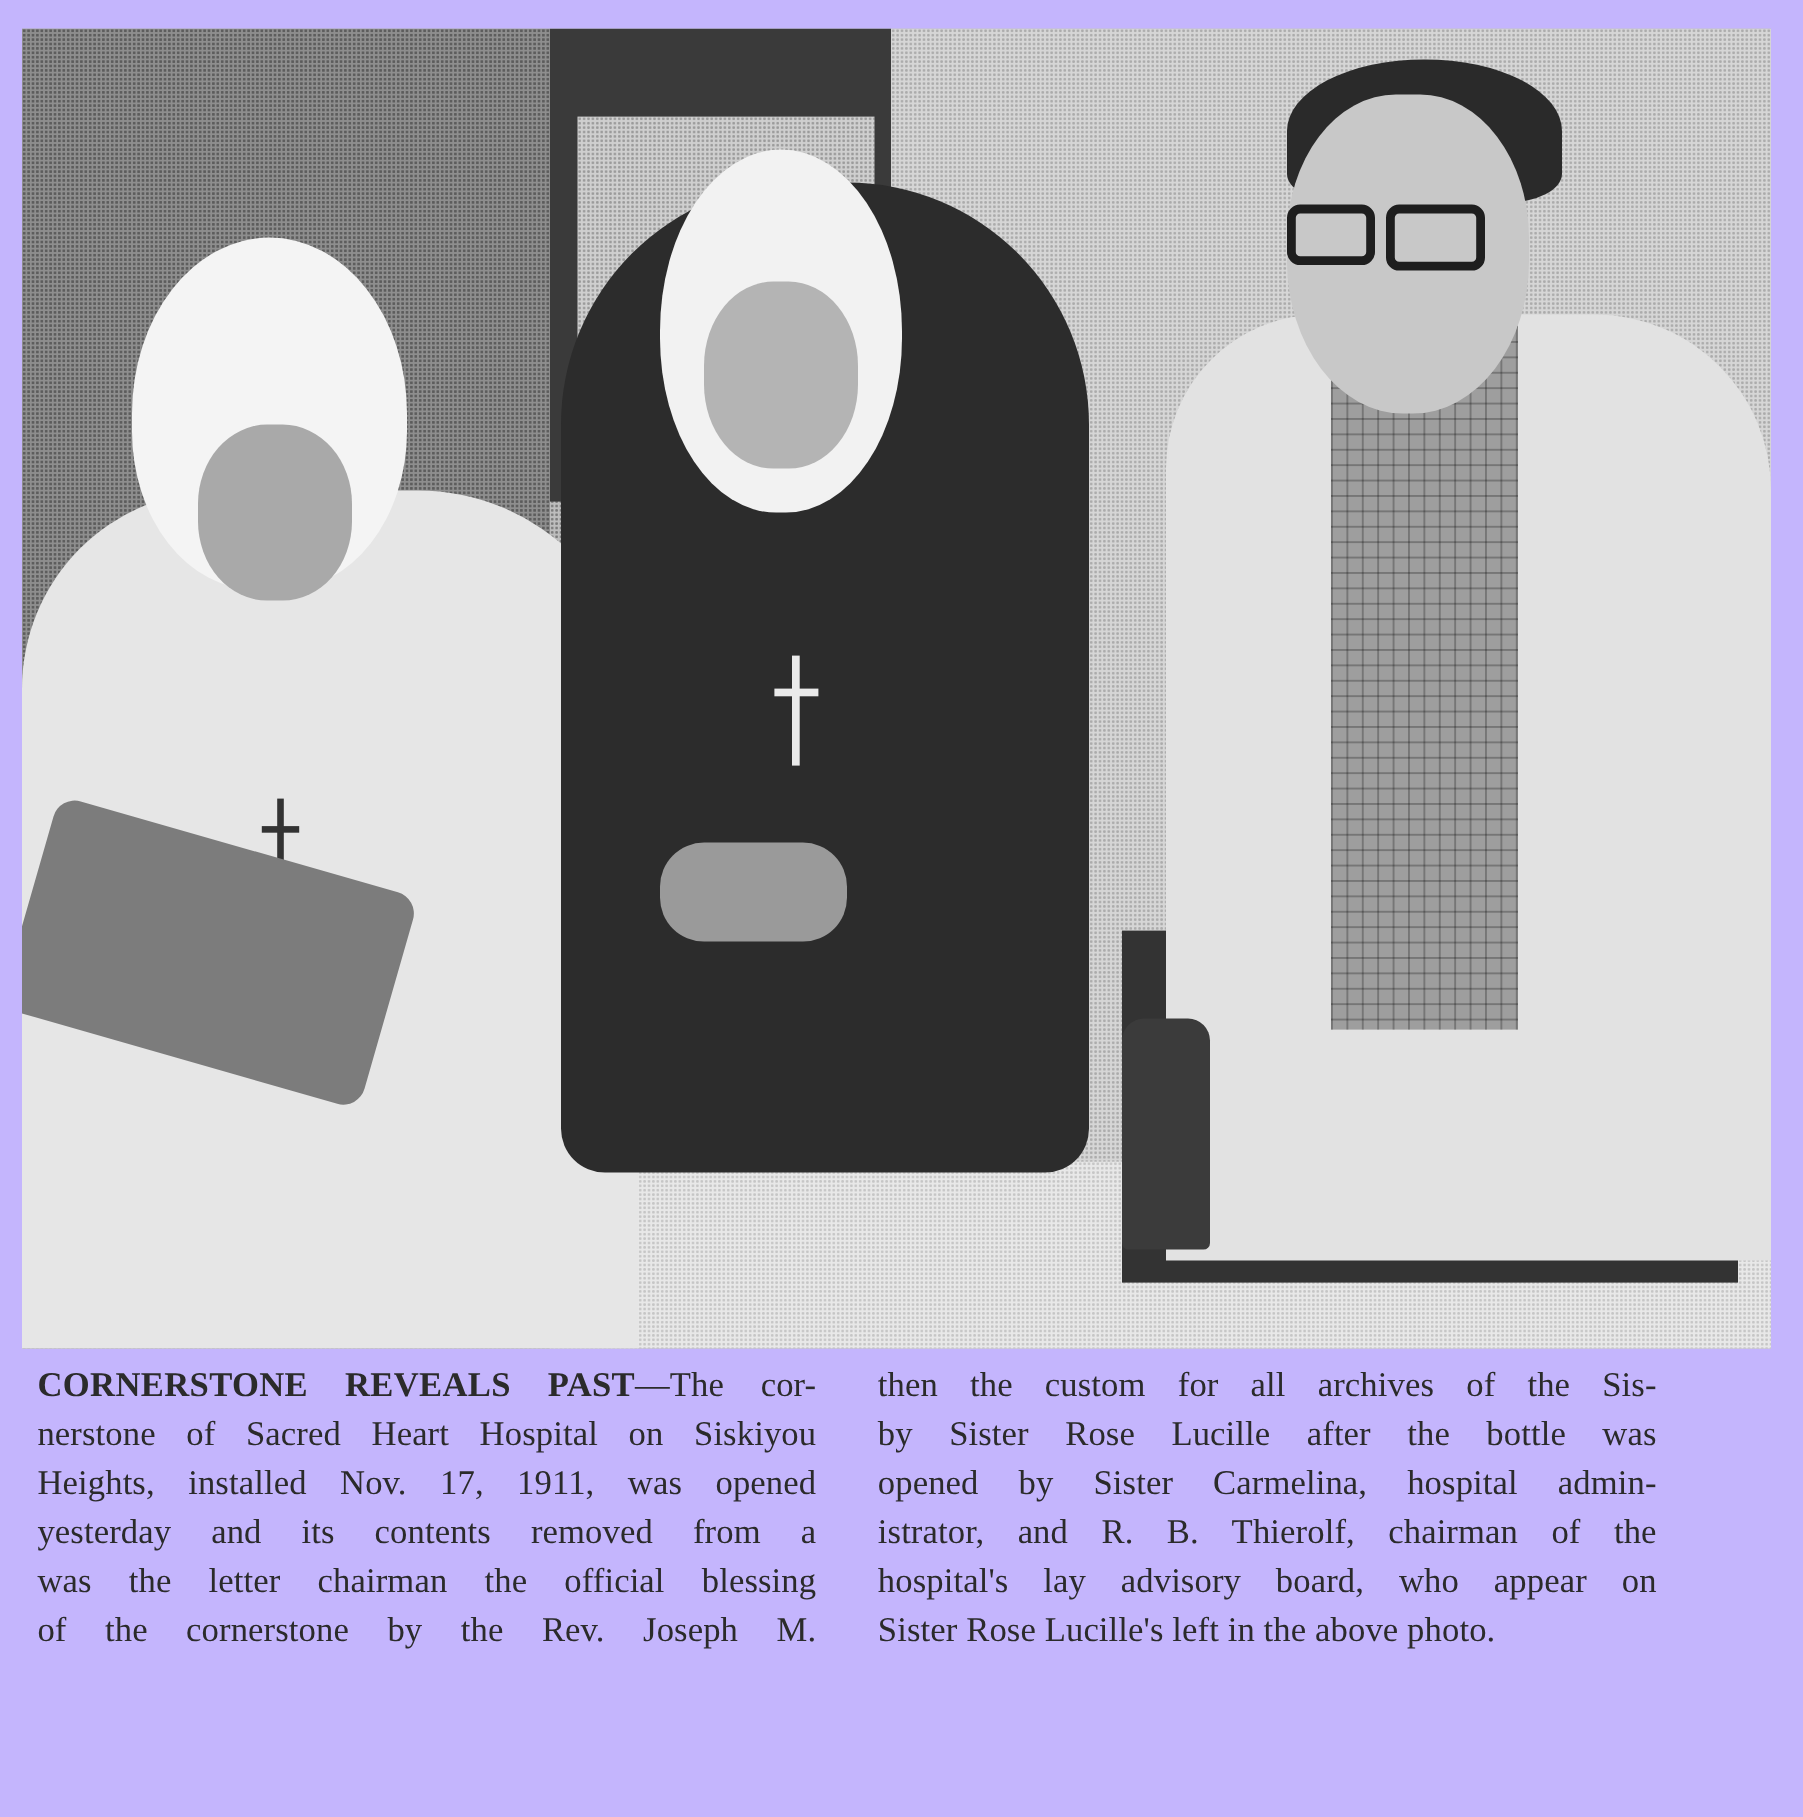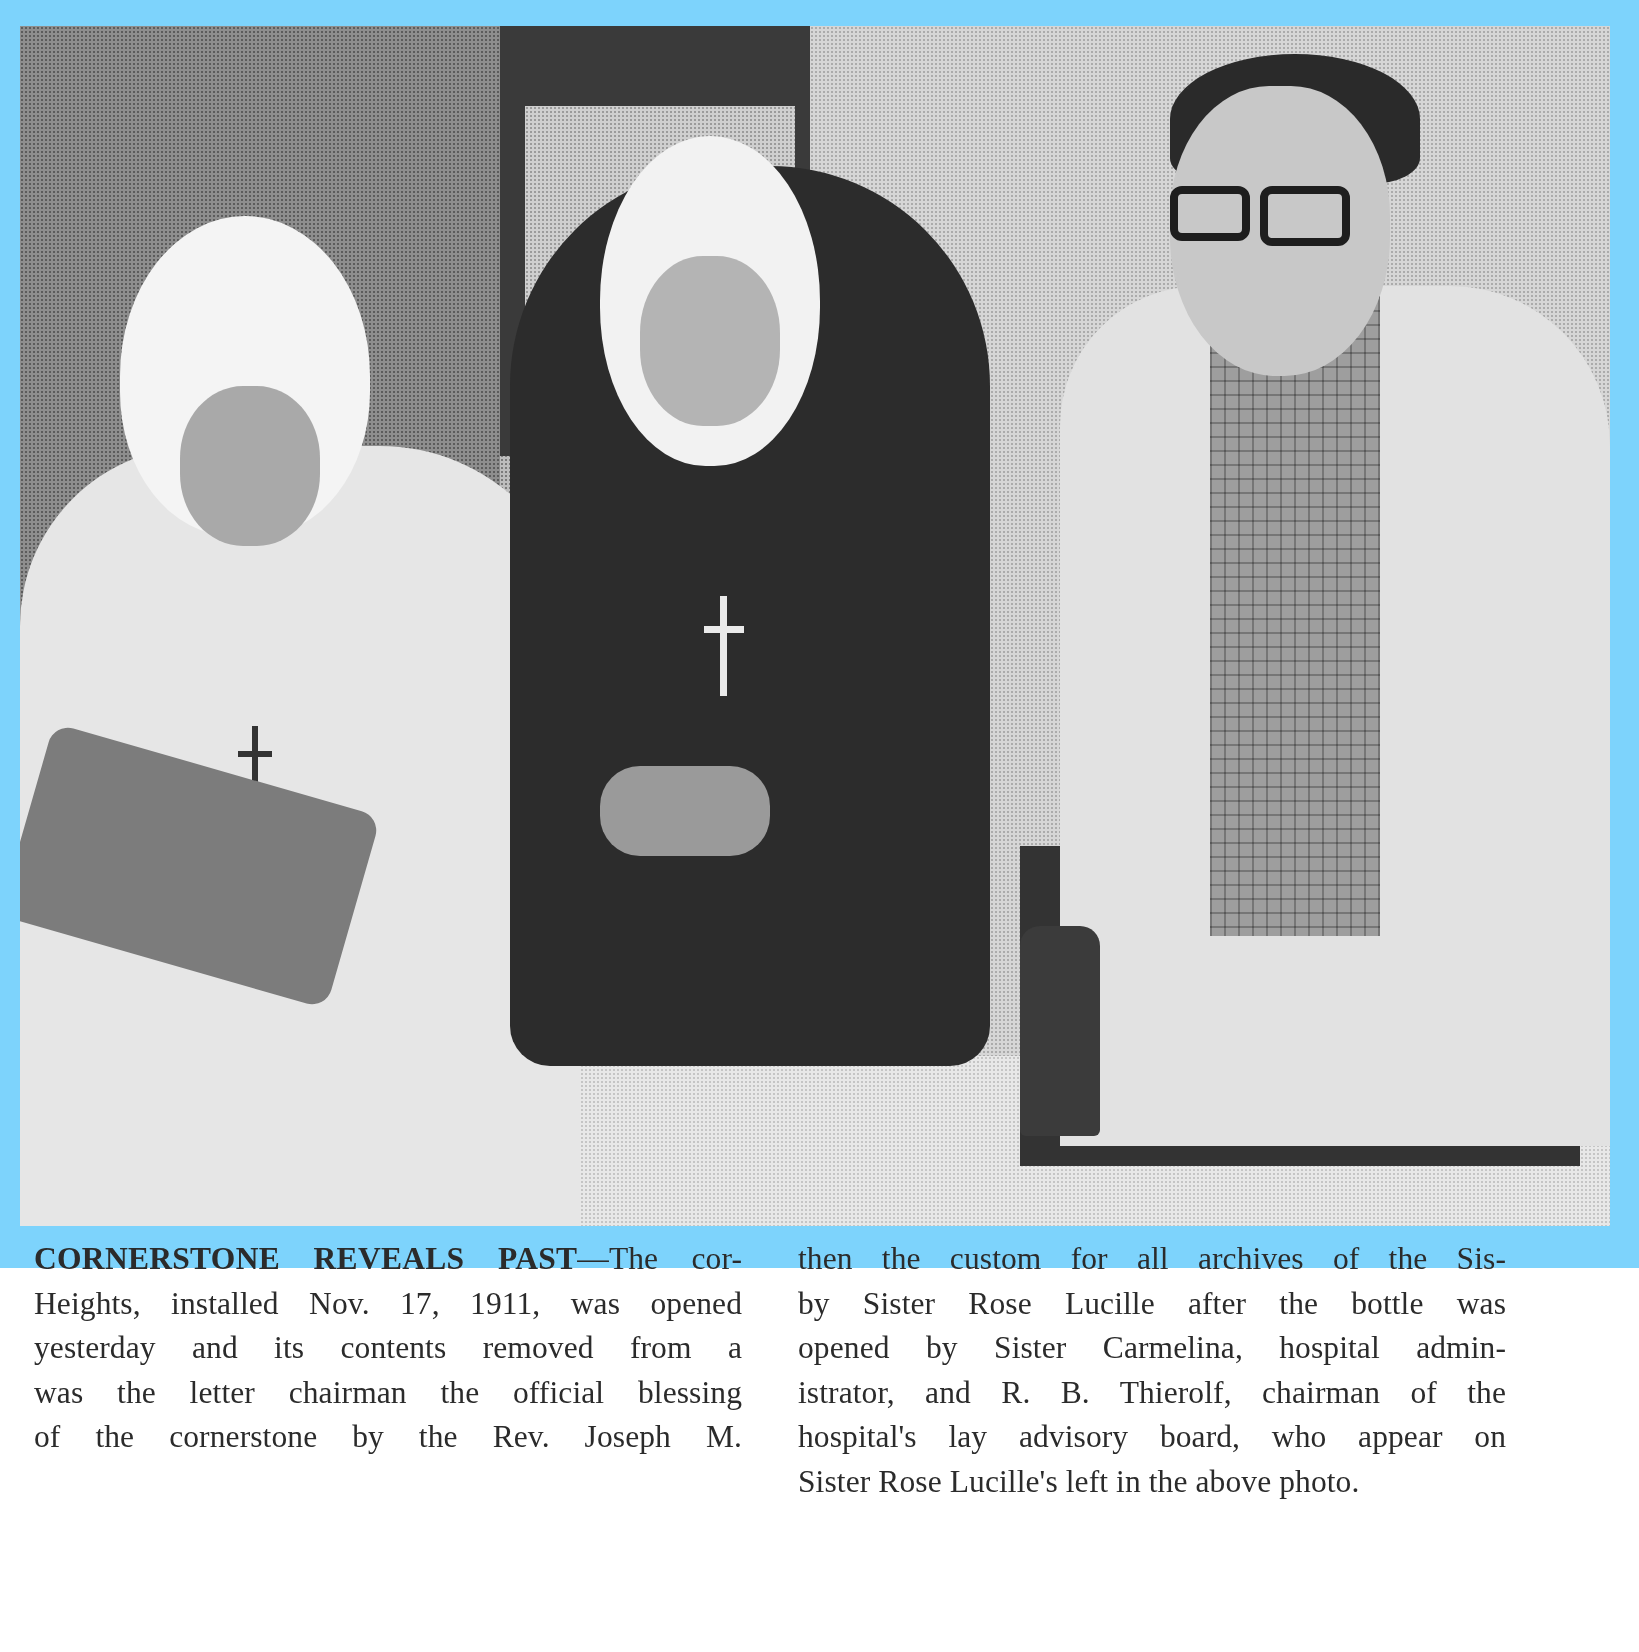--- a/index.html
+++ b/index.html
@@ -18,8 +18,8 @@
     .clipping {
       position: absolute;
       left: 0; top: 0;
-      width: 1639px; height: 1268px;
-      background: #7dd3fc;
+      width: 1639px; height: 1652px;
+      background: #c4b5fd;
       text-decoration: underline;
     }
     

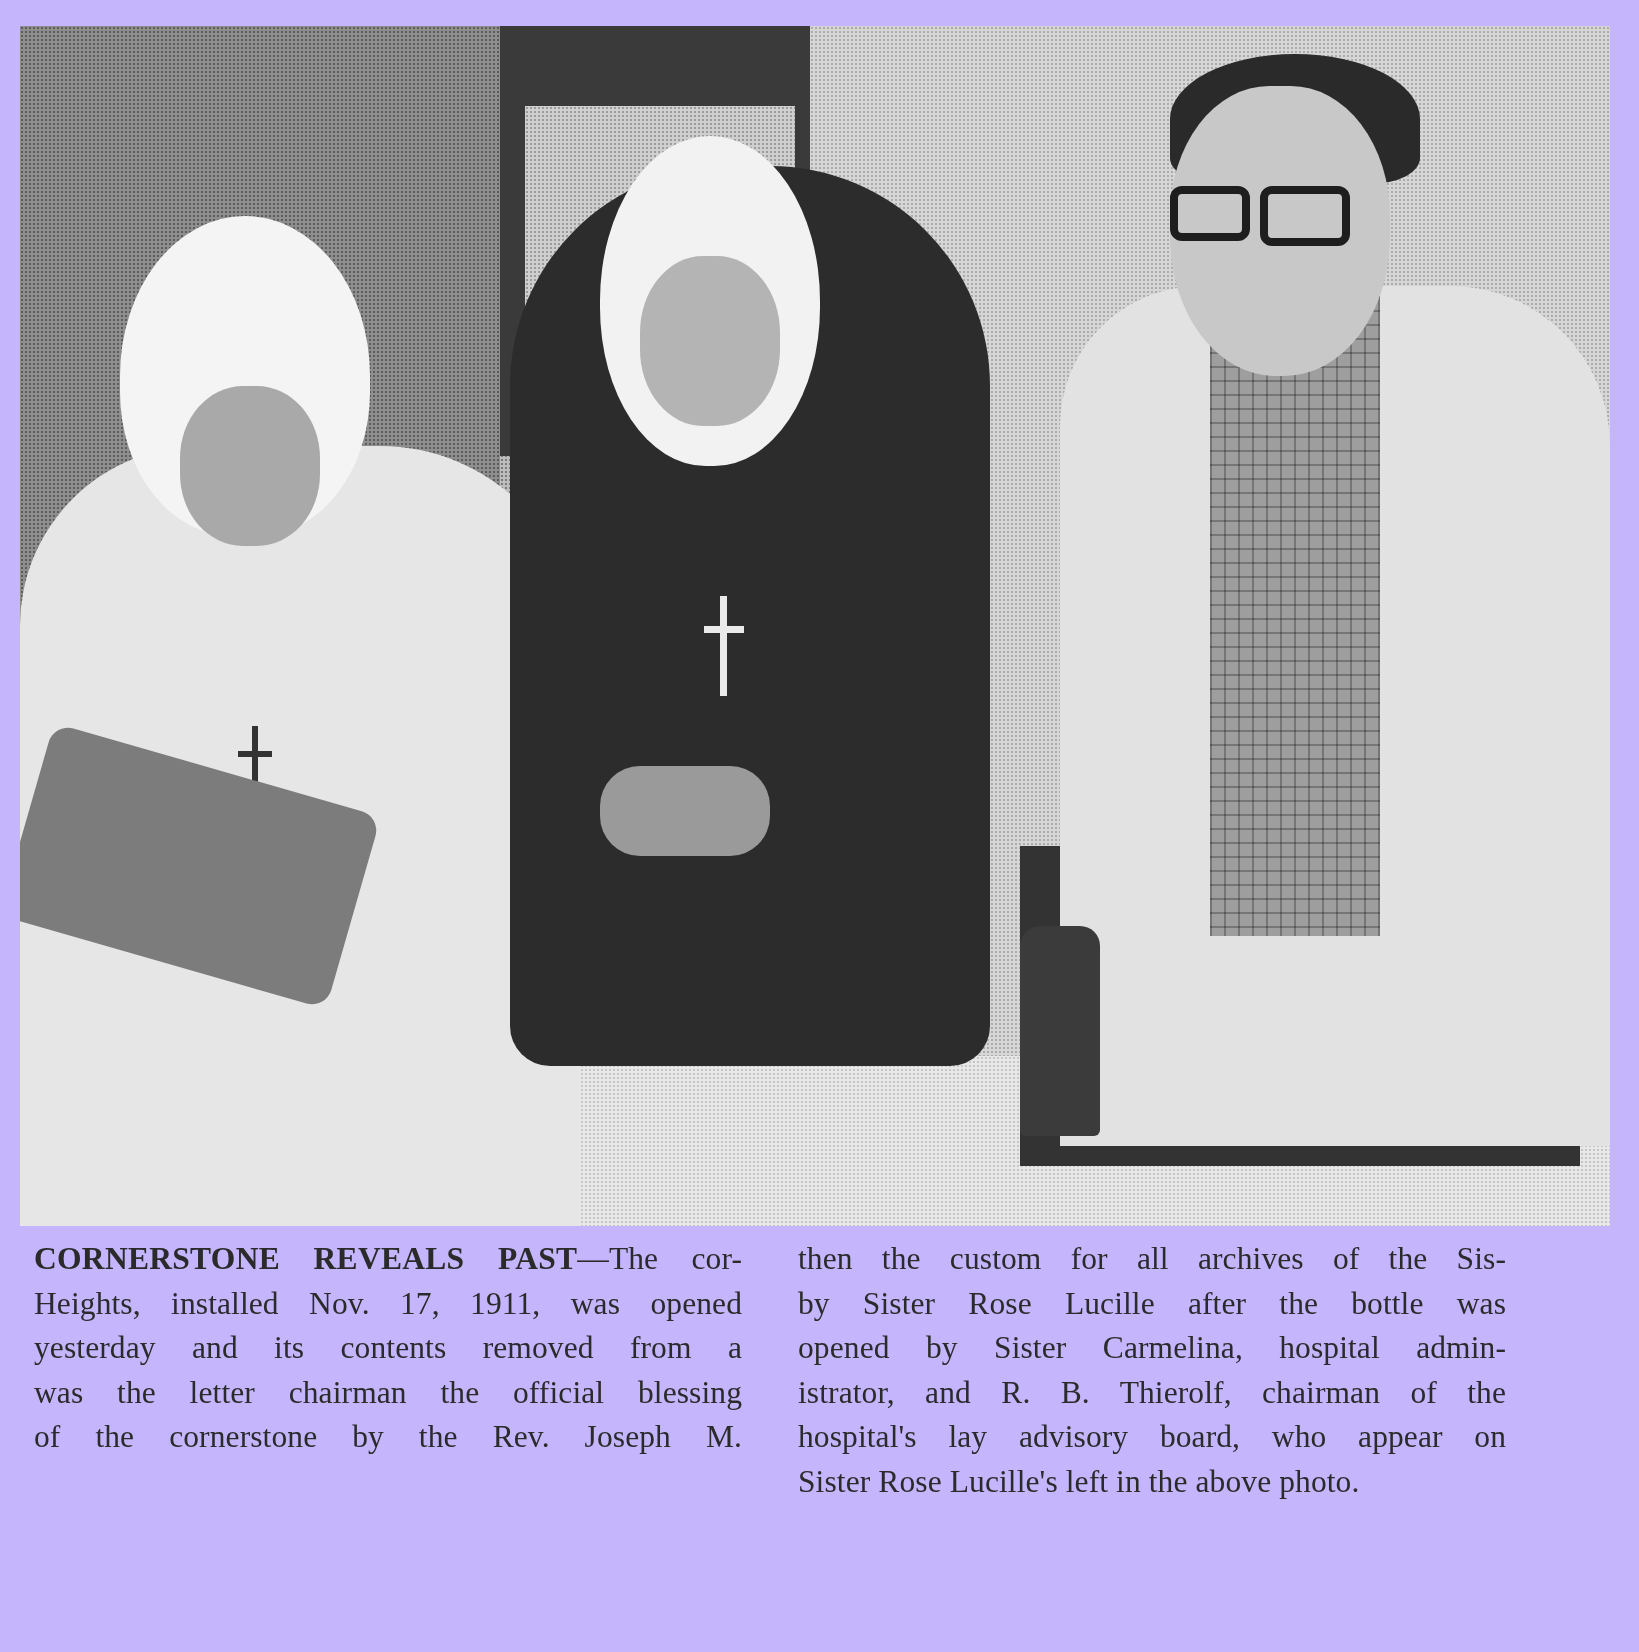--- a/index.html
+++ b/index.html
@@ -242,6 +242,7 @@
   <div class="caption">
     <div class="caption-col left">
       <span class="line"><span class="headline">CORNERSTONE REVEALS PAST</span><span>—The cor-</span></span>
+      <span class="line">nerstone of Sacred Heart Hospital on Siskiyou</span>
       <span class="line">Heights, installed Nov. 17, 1911, was opened</span>
       <span class="line">yesterday and its contents removed from a</span>
       <span class="line">was the letter chairman the official blessing</span>

